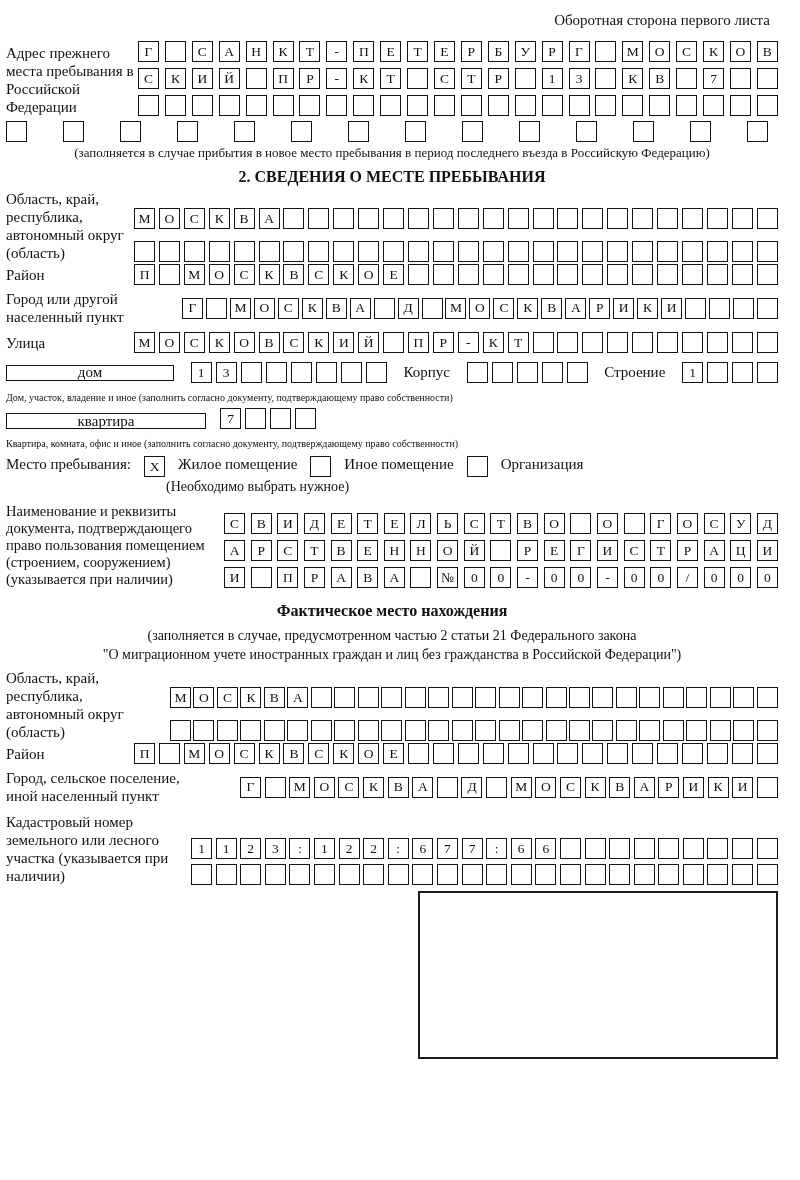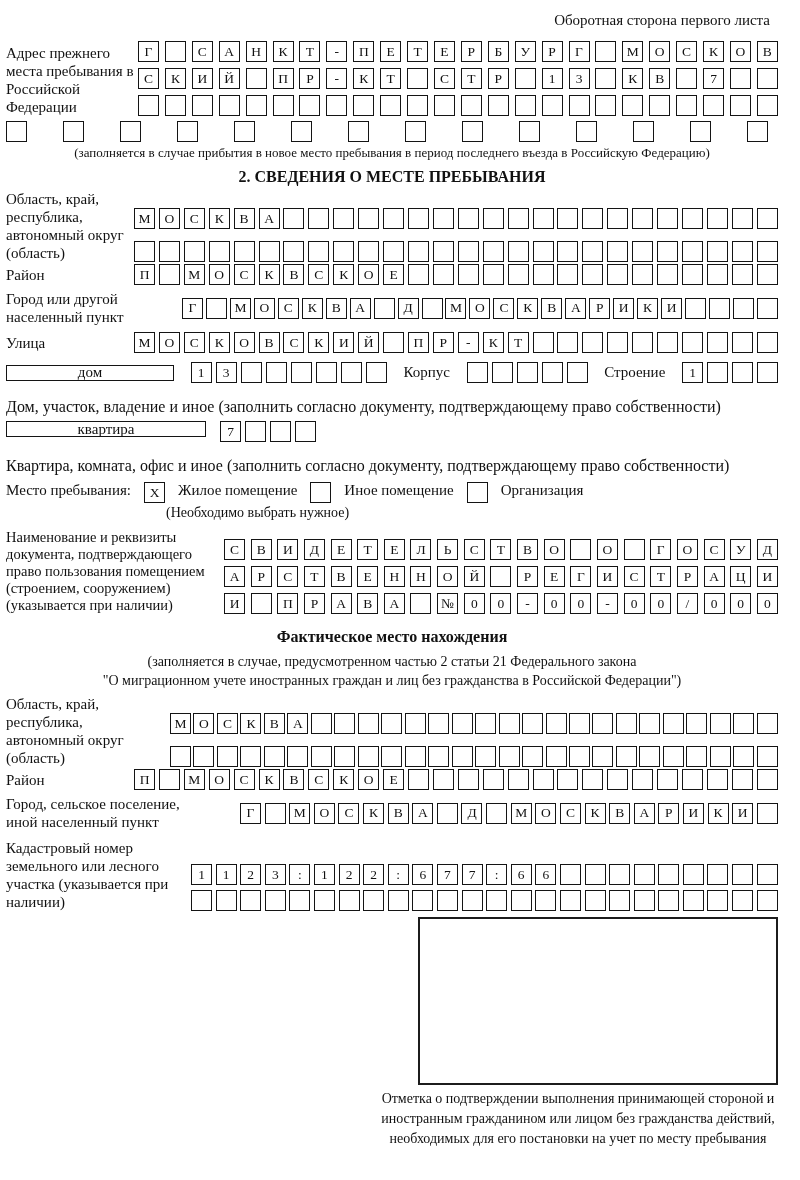--- a/index.html
+++ b/index.html
@@ -16,7 +16,7 @@
   .cell{width:21px;height:21px;border:1.6px solid #141414;box-sizing:border-box;display:flex;align-items:center;justify-content:center;font-size:13.5px;background:#fff;flex-shrink:0;}
   .cells{display:flex;gap:4px;}
   .note{font-size:13px;text-align:center;margin-top:3px;}
-  .lnote{font-size:16px;margin-top:15px;}
+  .lnote{font-size:10px;margin-top:9px;}
   .title{font-weight:bold;text-align:center;font-size:16px;margin-top:7px;}
   .widebox{border:1.6px solid #141414;height:16px;display:flex;align-items:center;justify-content:center;font-size:15px;box-sizing:border-box;flex-shrink:0;}
   .houserow{display:flex;align-items:center;justify-content:space-between;margin-top:9px;}

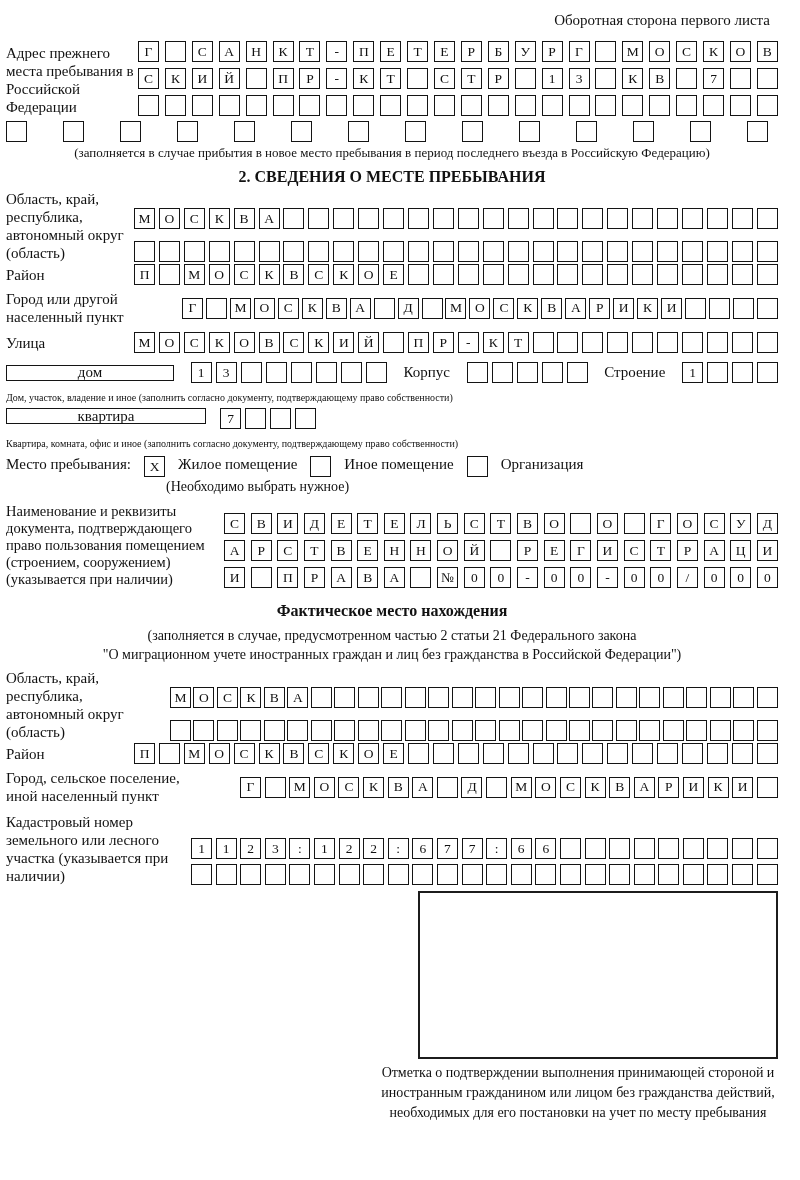--- a/index.html
+++ b/index.html
@@ -21,7 +21,7 @@
   .widebox{border:1.6px solid #141414;height:16px;display:flex;align-items:center;justify-content:center;font-size:15px;box-sizing:border-box;flex-shrink:0;}
   .houserow{display:flex;align-items:center;justify-content:space-between;margin-top:9px;}
   .inl{font-size:15px;white-space:nowrap;}
-  .aptrow{display:flex;align-items:flex-start;gap:14px;margin-top:5px;}
+  .aptrow{display:flex;align-items:flex-end;gap:14px;margin-top:5px;}
   .stayrow{display:flex;align-items:flex-start;gap:13px;margin-top:7px;font-size:15px;}
   .staynote{font-size:14px;margin-top:2px;margin-left:160px;}
   .doclabel{font-size:14.5px;line-height:17px;}

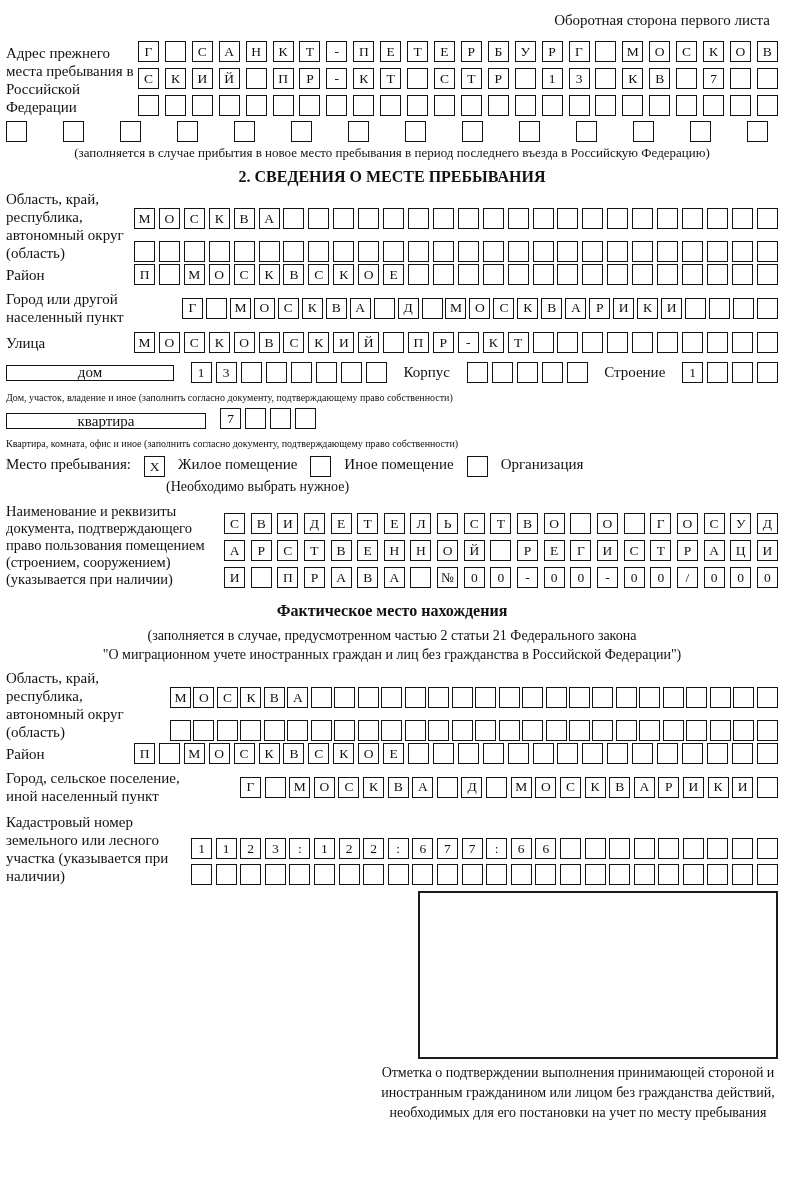--- a/index.html
+++ b/index.html
@@ -638,7 +638,6 @@
 
   <div class="stampwrap">
     <div class="stampbox"></div>
-    <div class="stampcap">Отметка о подтверждении выполнения принимающей стороной и иностранным гражданином или лицом без гражданства действий, необходимых для его постановки на учет по месту пребывания</div>
   </div>
 
 </div>

